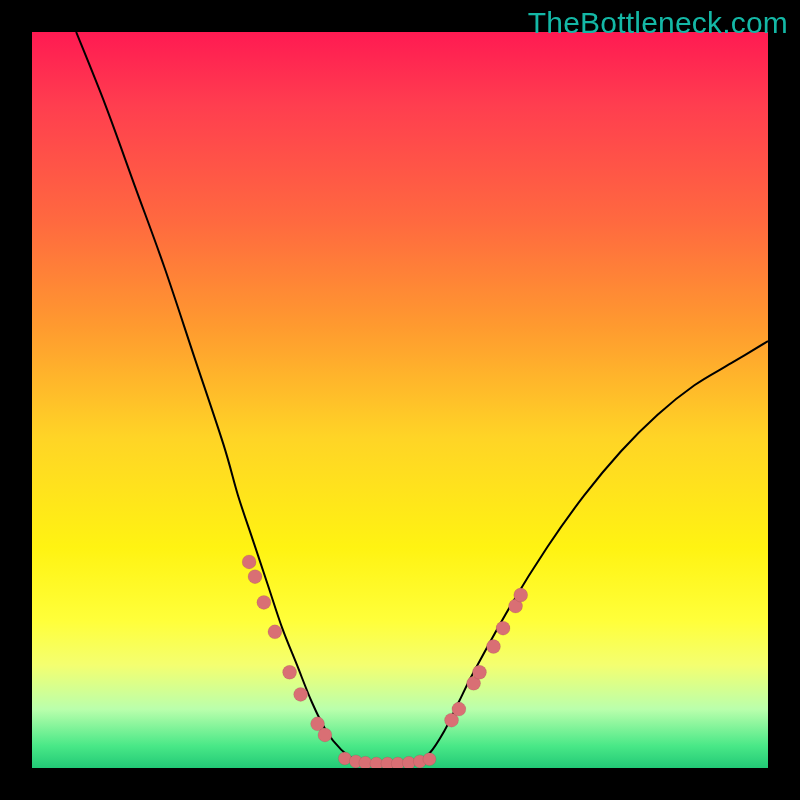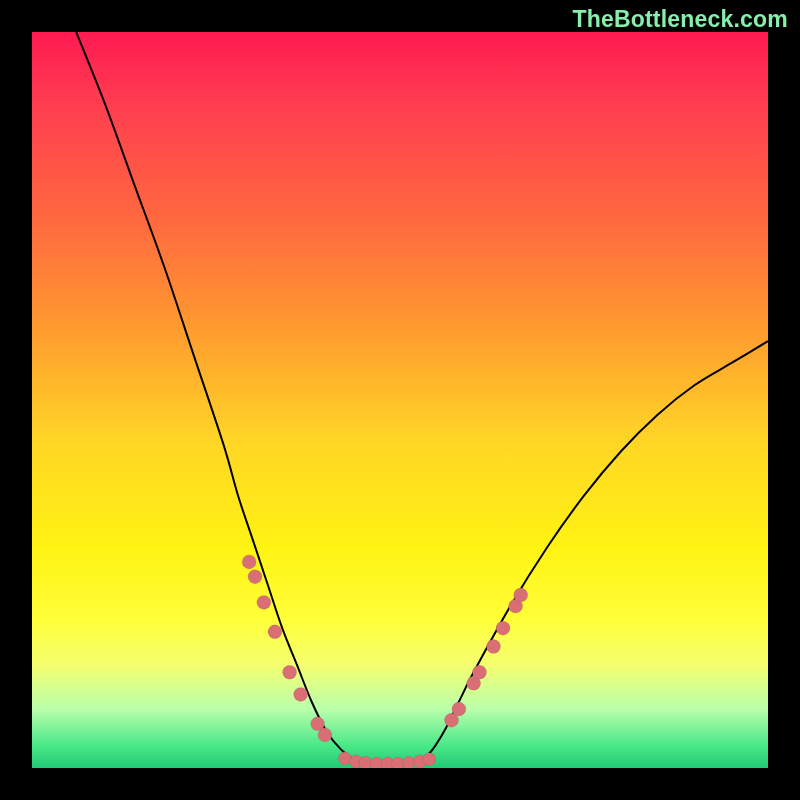--- a/index.html
+++ b/index.html
@@ -21,9 +21,9 @@
     position: absolute;
     top: 6px;
     right: 12px;
-    font-size: 23px;
-    font-weight: 700;
-    color: #86efac;
+    font-size: 30px;
+    font-weight: 400;
+    color: #14b8a6;
     letter-spacing: 0.2px;
     z-index: 5;
     user-select: none;

